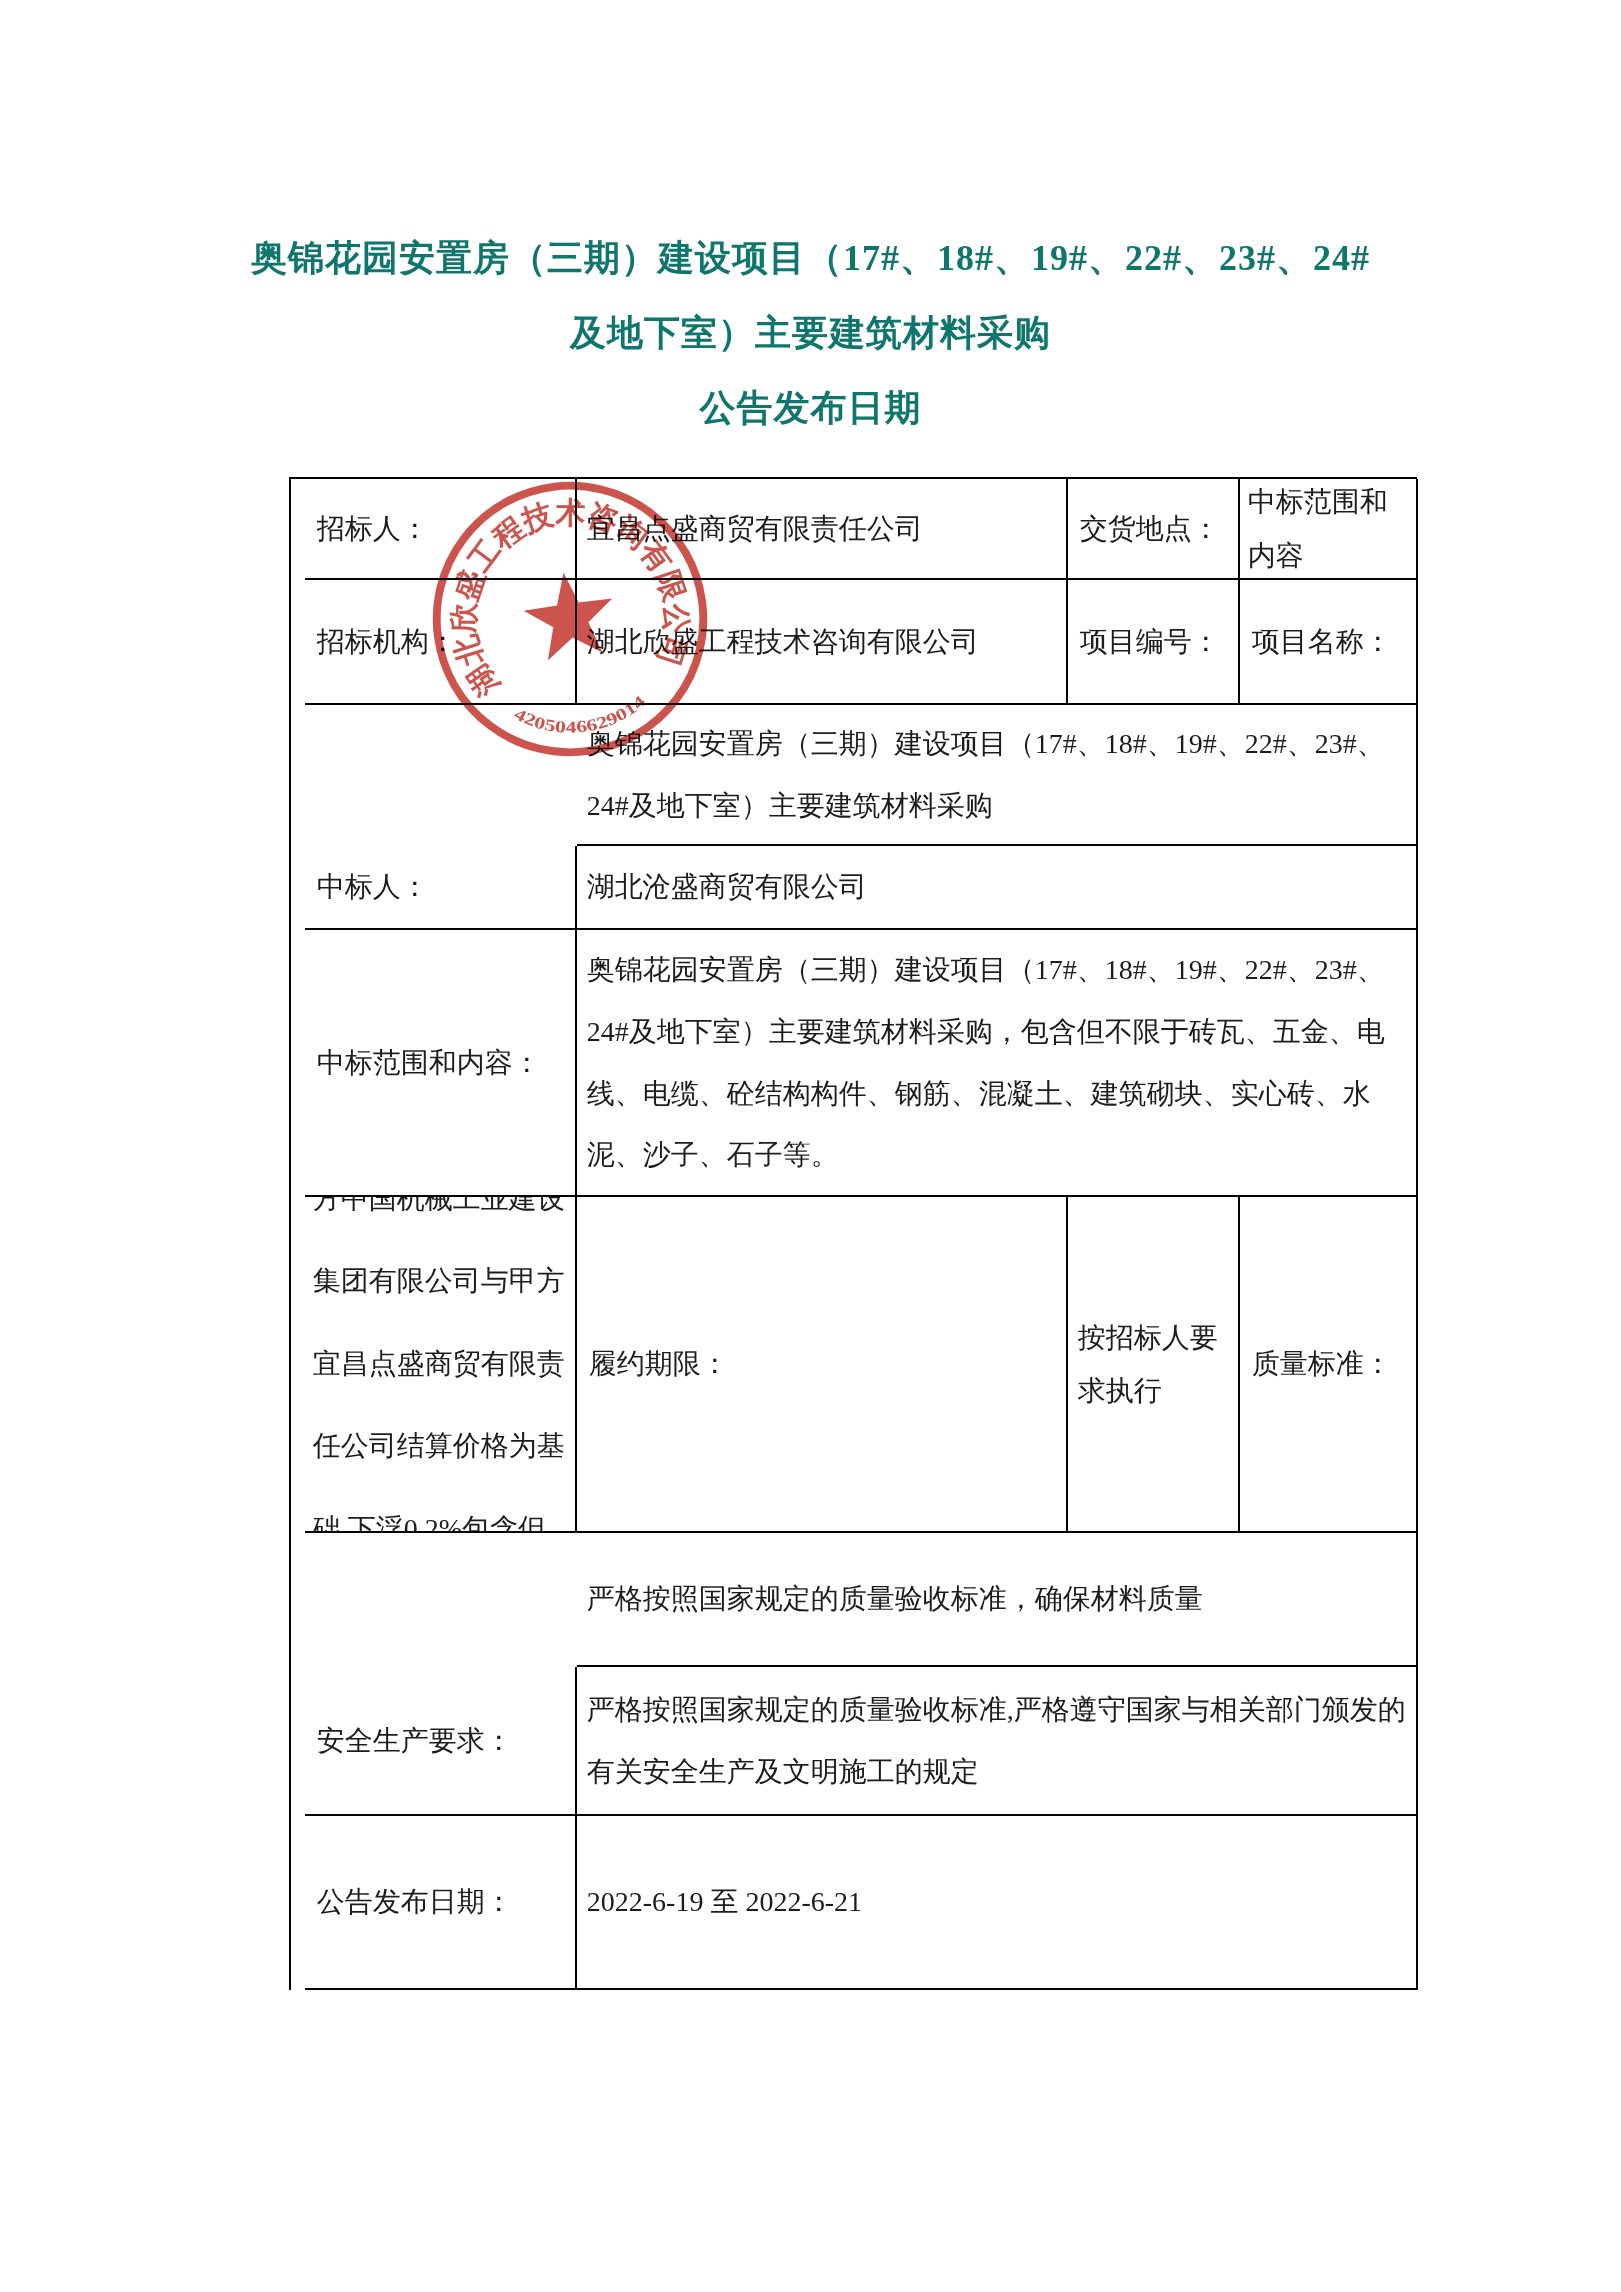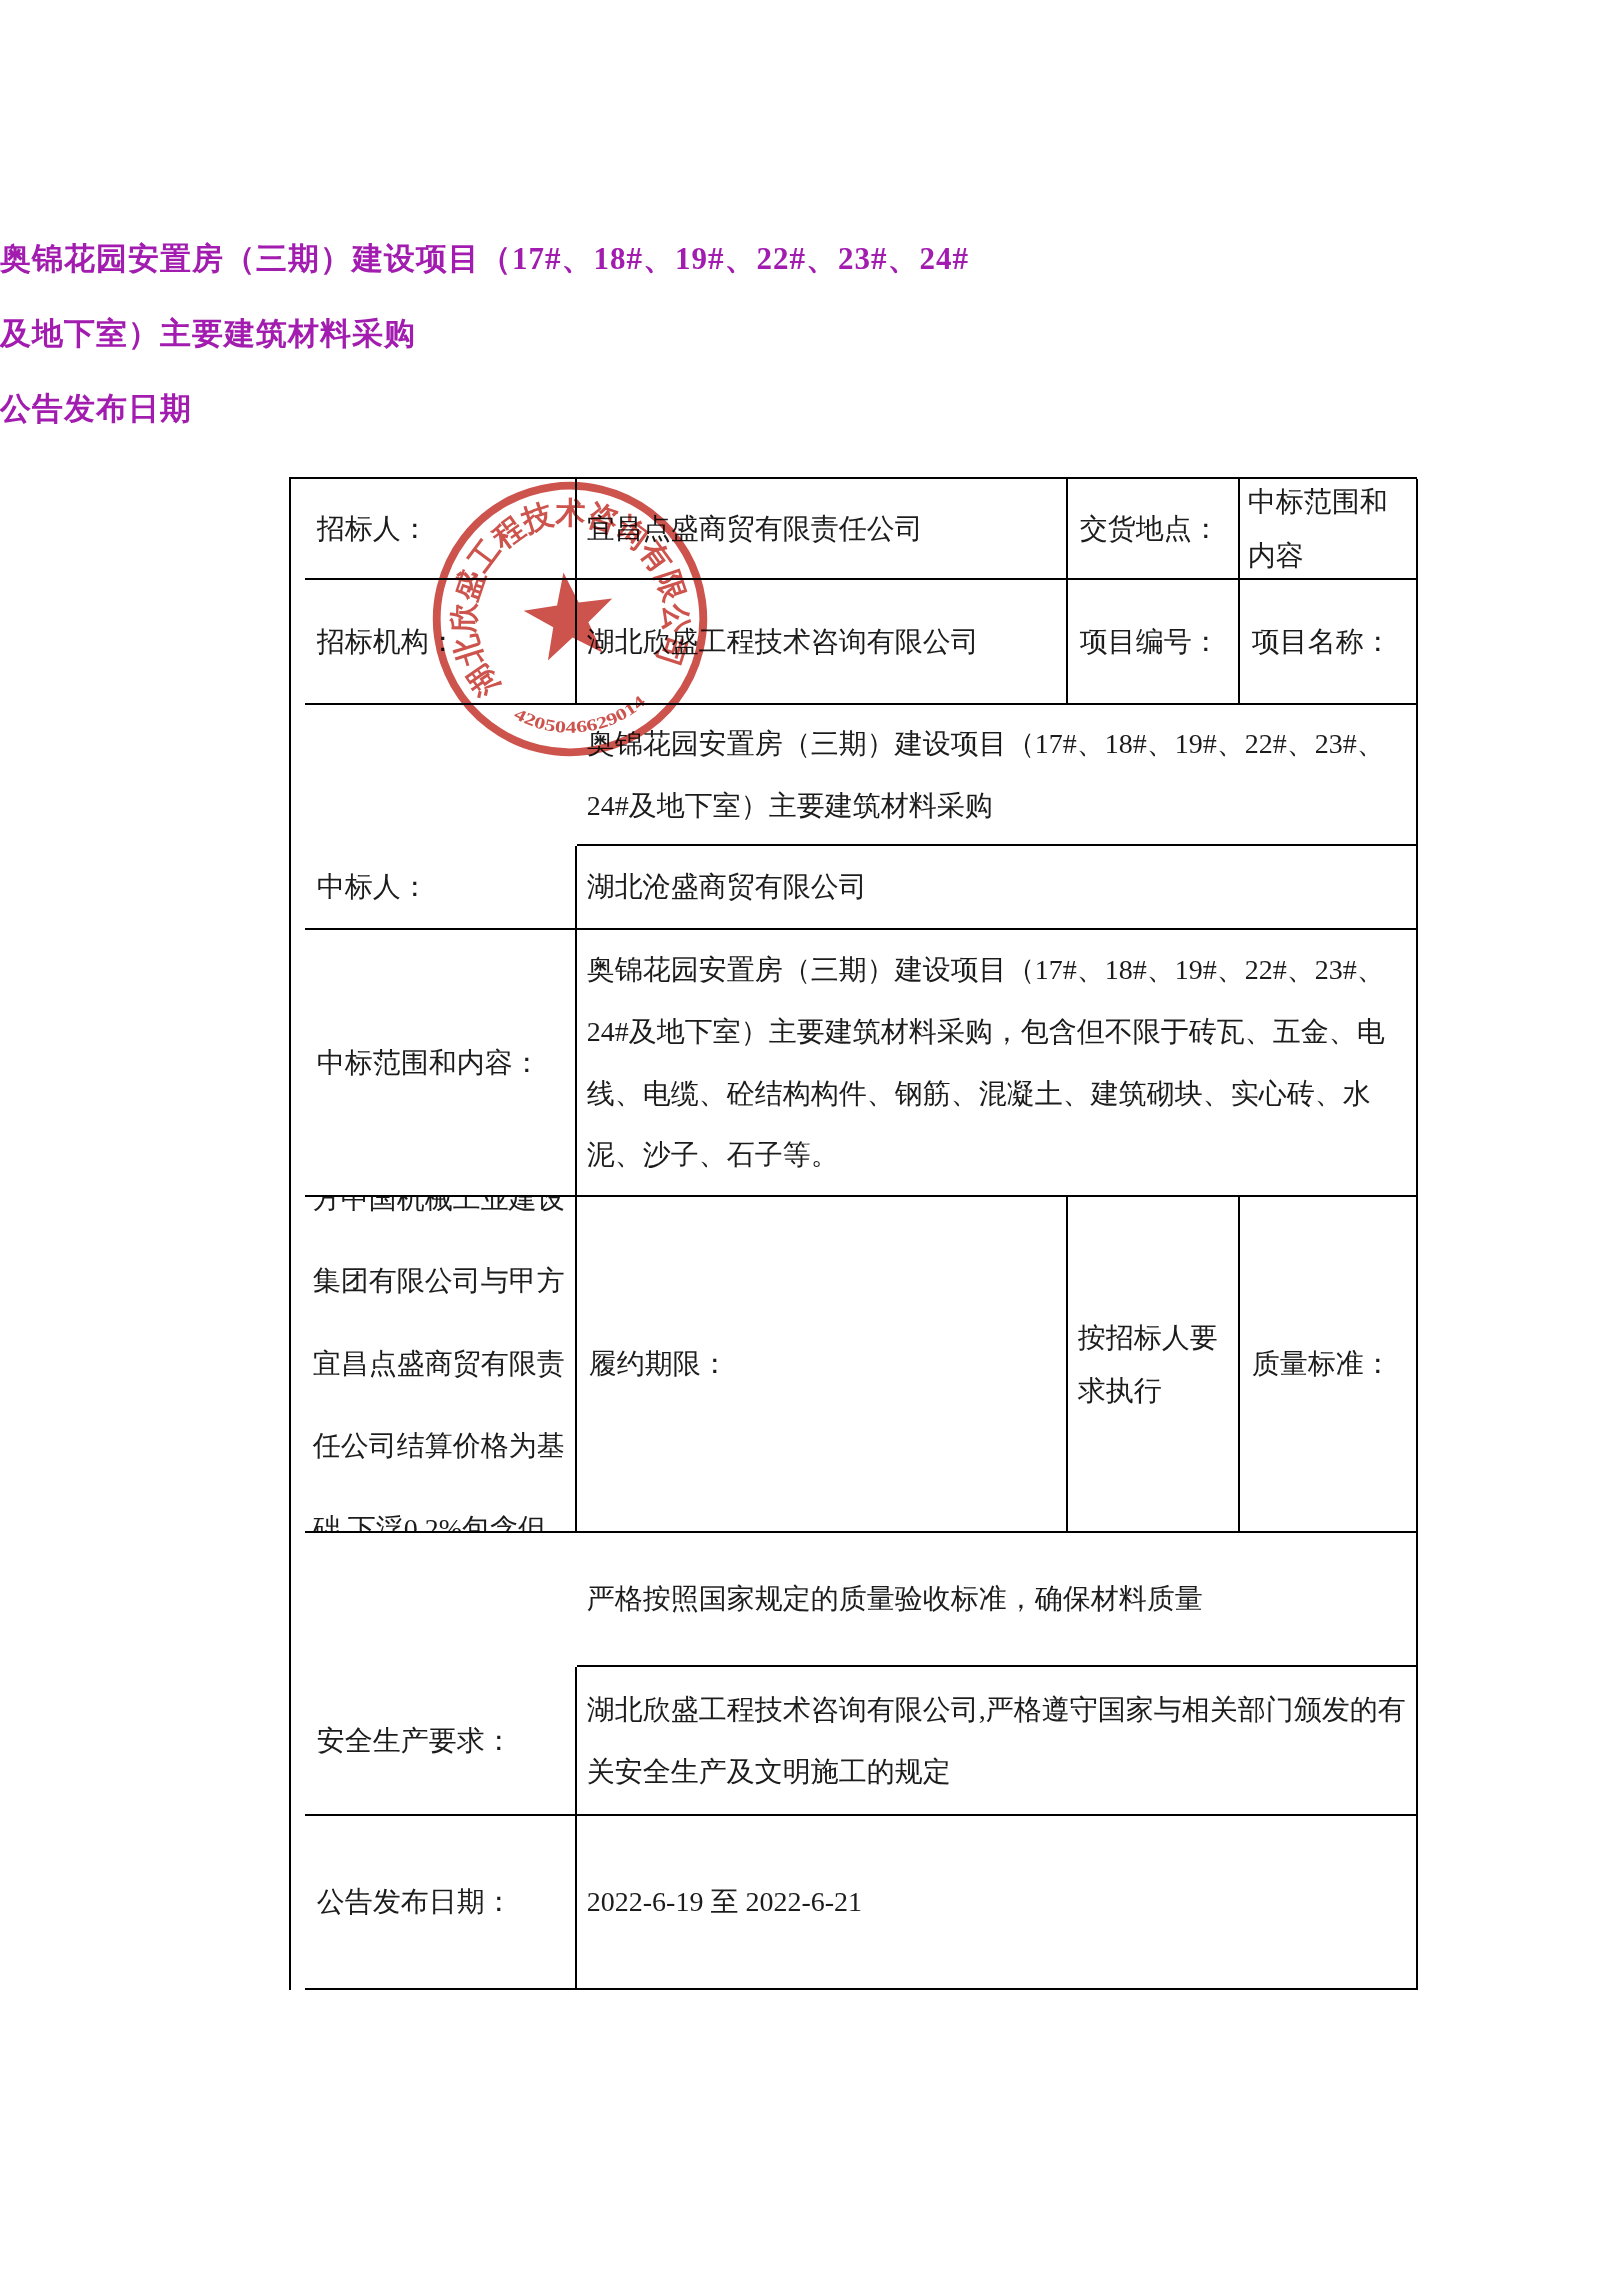--- a/index.html
+++ b/index.html
@@ -14,11 +14,11 @@
   .title{
     position:absolute;top:0;left:0;right:0;
     padding-top:221px;
-    text-align:left;
+    text-align:center;
     font-weight:bold;
-    font-size:31px;
+    font-size:36px;
     line-height:75px;
-    color:#a21caf;
+    color:#0f766e;
     letter-spacing:1px;
   }
   .doc-table{

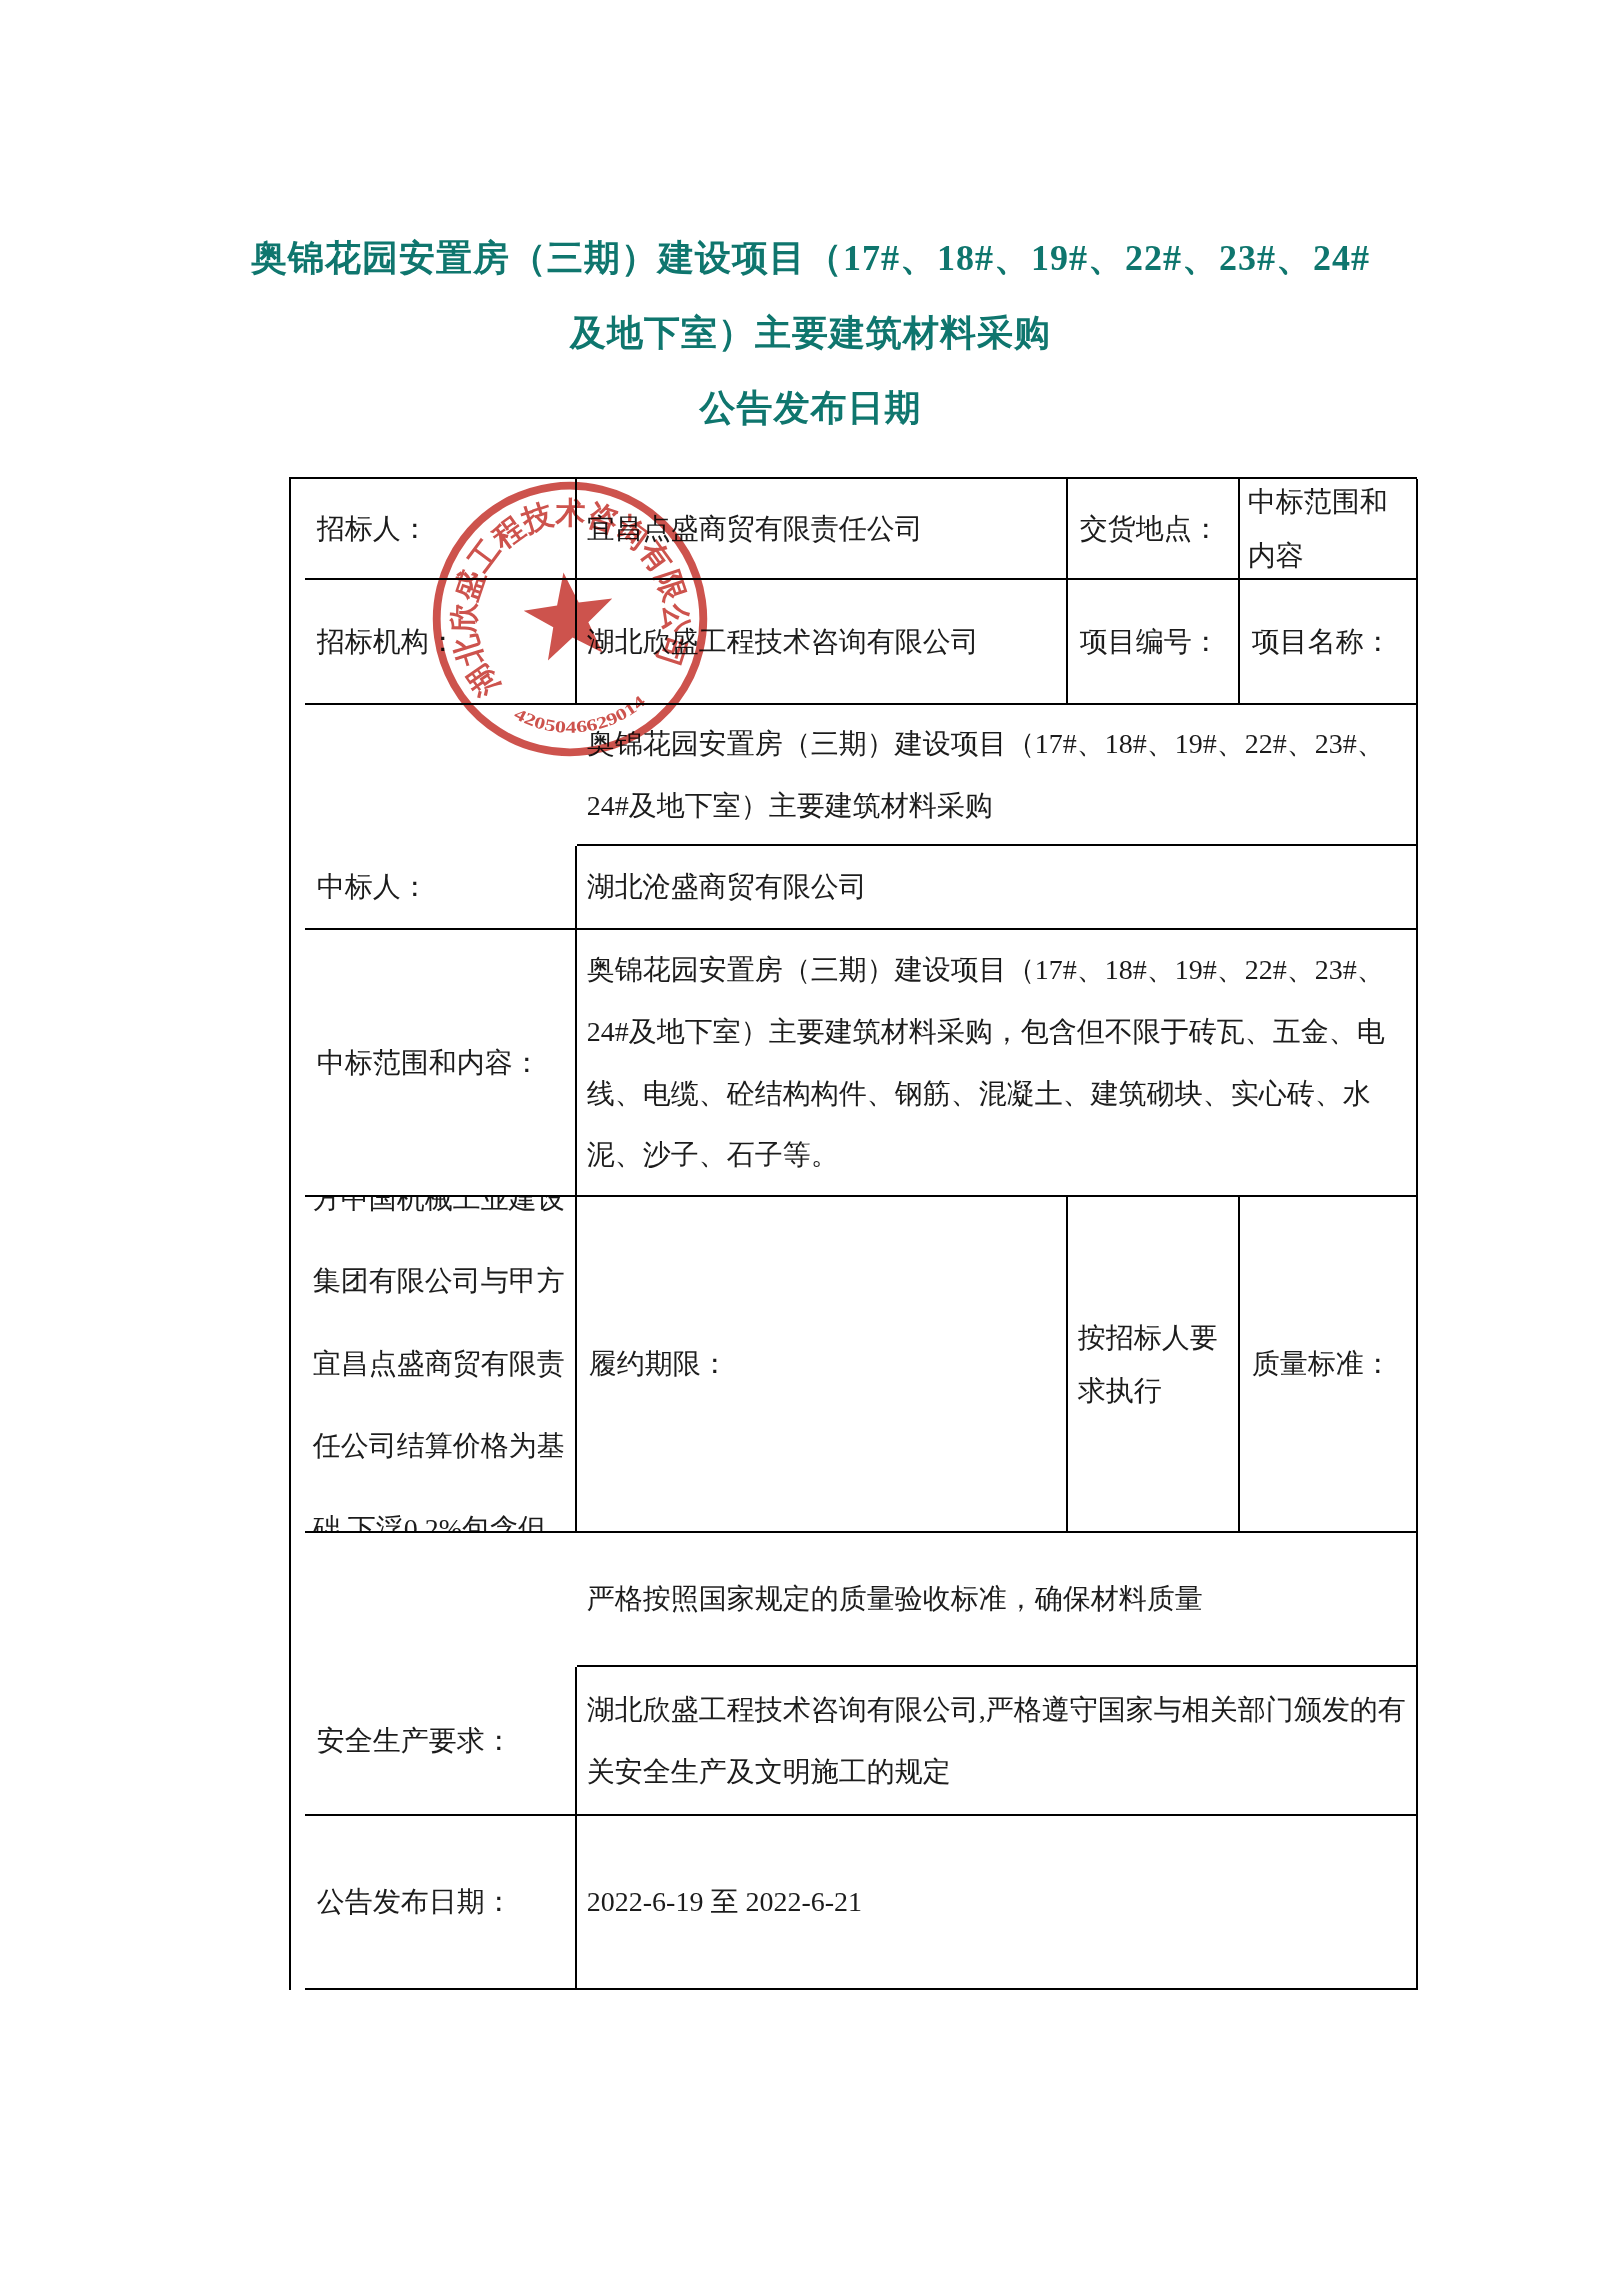--- a/index.html
+++ b/index.html
@@ -97,7 +97,7 @@
     <div class="cell value span3">严格按照国家规定的质量验收标准，确保材料质量</div>
 
     <div class="cell label">安全生产要求：</div>
-    <div class="cell value span3">湖北欣盛工程技术咨询有限公司,严格遵守国家与相关部门颁发的有关安全生产及文明施工的规定</div>
+    <div class="cell value span3">严格按照国家规定的质量验收标准,严格遵守国家与相关部门颁发的有关安全生产及文明施工的规定</div>
 
     <div class="cell label">公告发布日期：</div>
     <div class="cell value span3">2022-6-19 至 2022-6-21</div>

